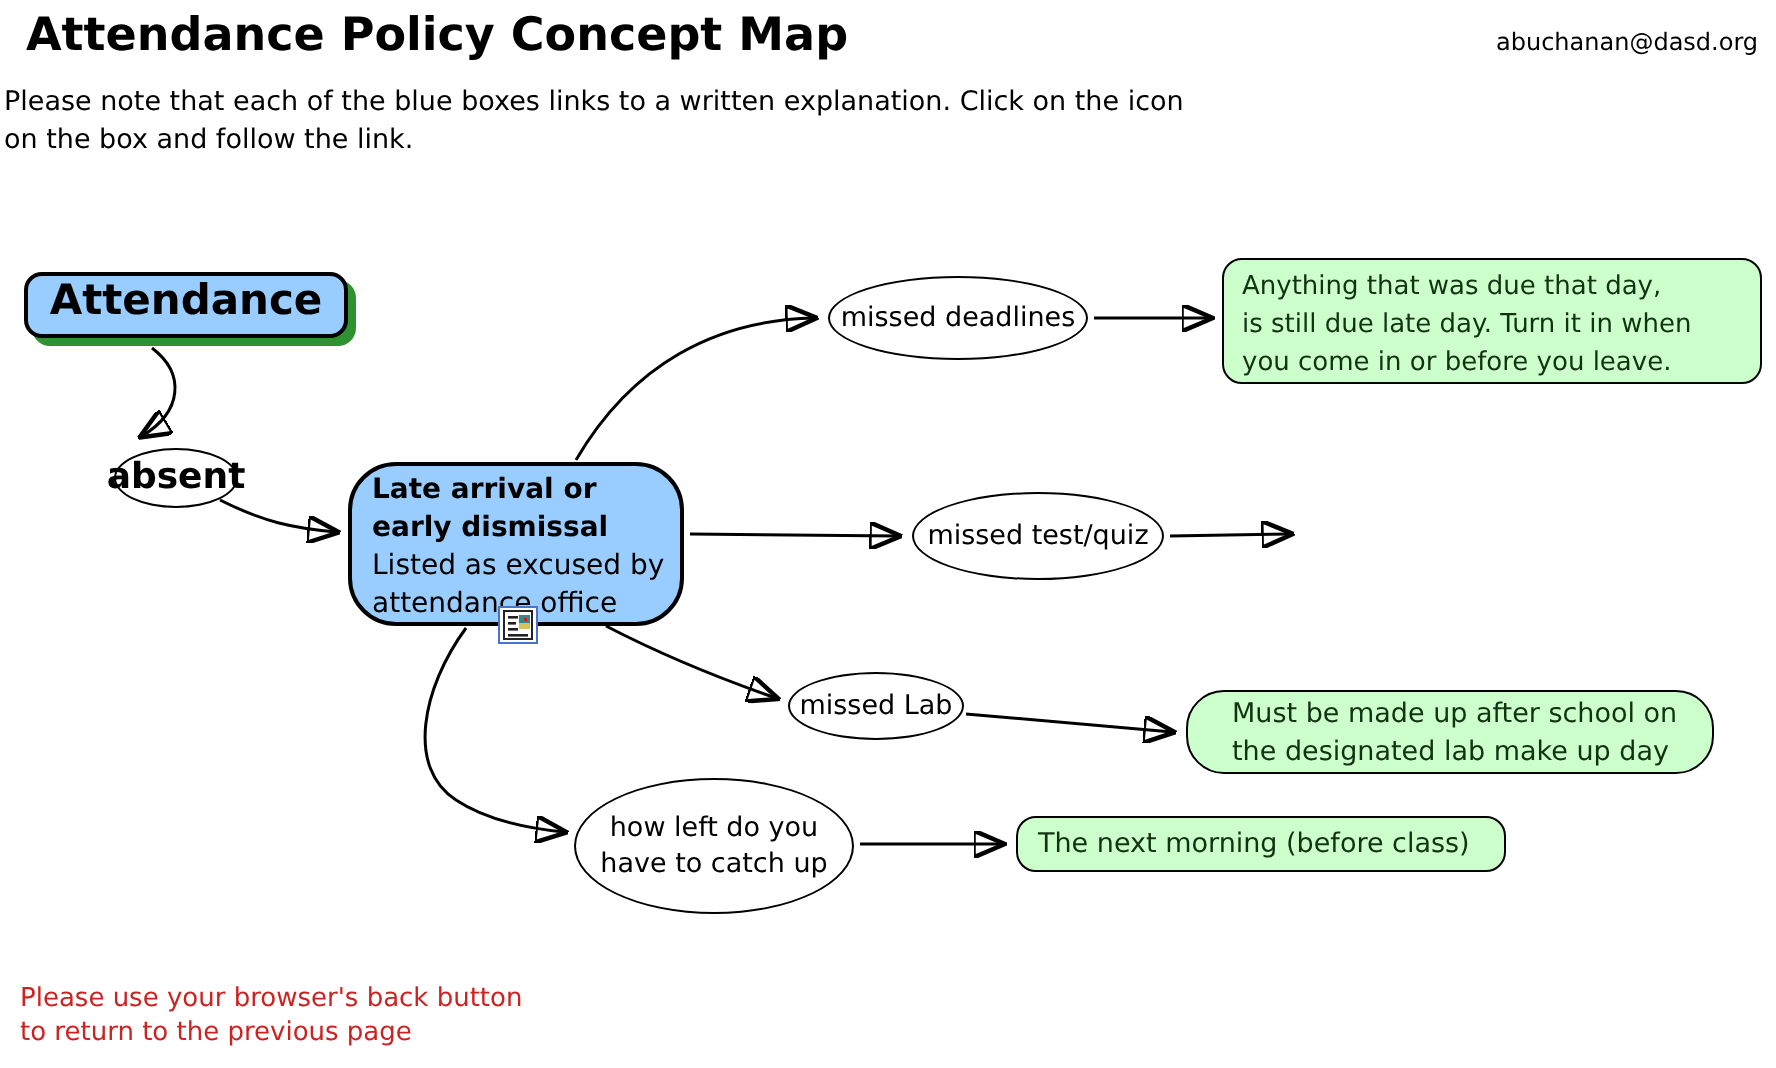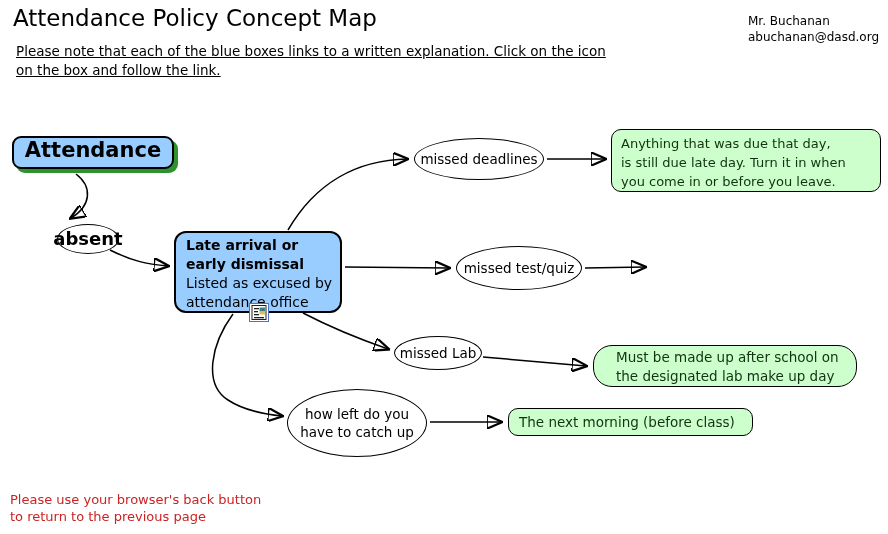--- a/index.html
+++ b/index.html
@@ -9,7 +9,7 @@
   }
   .title{
     position:absolute;left:13px;top:5px;
-    font-size:23px;font-weight:normal;white-space:nowrap;
+    font-size:23px;font-weight:bold;white-space:nowrap;
   }
   .contact{
     position:absolute;left:748px;top:13px;

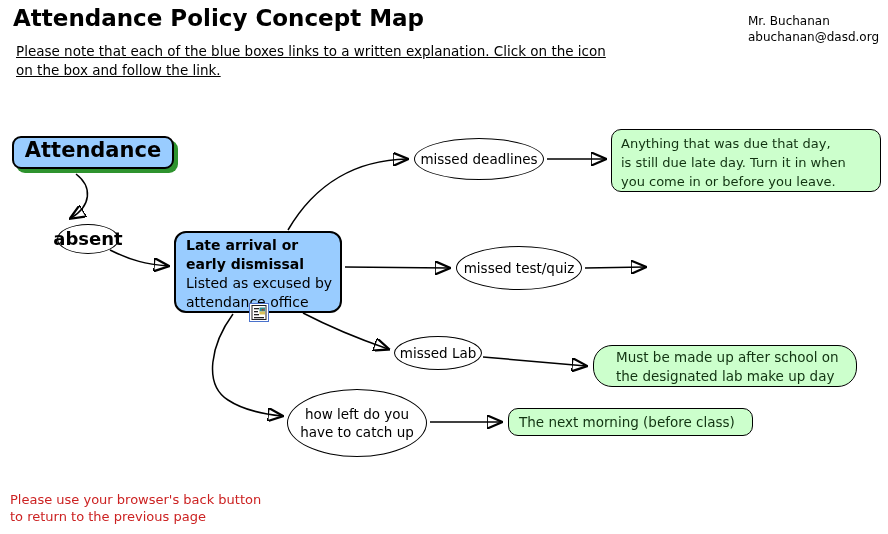--- a/index.html
+++ b/index.html
@@ -78,7 +78,6 @@
   <div class="title">Attendance Policy Concept Map</div>
 
   <div class="contact">
-    <div>Mr. Buchanan</div>
     <div>abuchanan@dasd.org</div>
   </div>
 

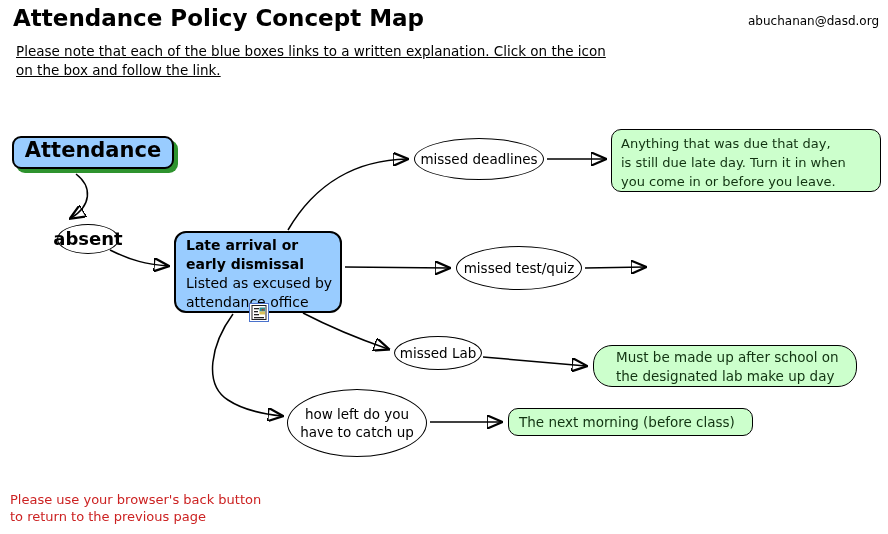--- a/index.html
+++ b/index.html
@@ -17,8 +17,8 @@
   }
   .contact div{white-space:nowrap;}
   .instructions{
-    position:absolute;left:16px;top:42px;
-    font-size:13.5px;line-height:19px;text-decoration:underline;
+    position:absolute;left:2px;top:42px;
+    font-size:13.5px;line-height:19px;
   }
   .instructions span{display:block;white-space:nowrap;}
   .arrows{position:absolute;left:0;top:0;}

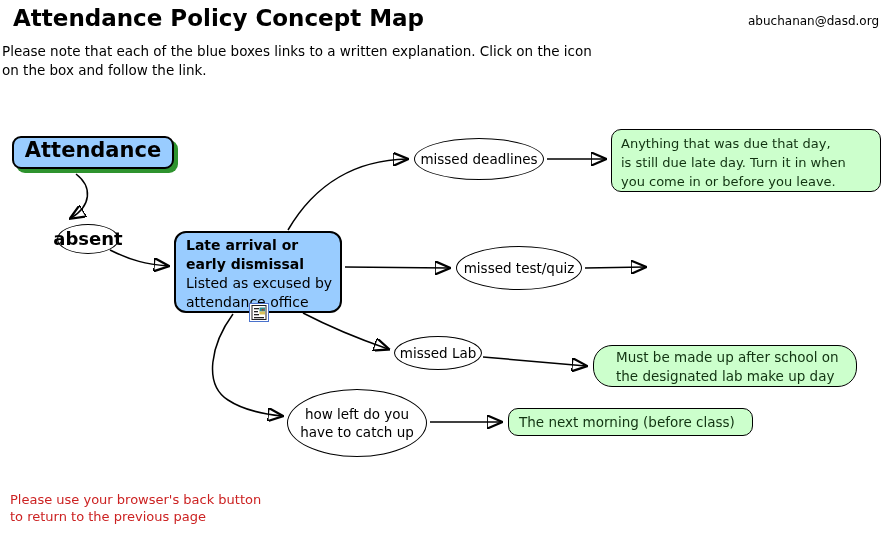--- a/index.html
+++ b/index.html
@@ -34,7 +34,7 @@
     font-size:21px;font-weight:bold;
   }
   .late{
-    left:174px;top:231px;width:154px;height:75px;border-radius:12px;
+    left:174px;top:231px;width:154px;height:75px;border-radius:24px;
     padding:3px 0 0 10px;font-size:14px;line-height:19px;
   }
   .late span{display:block;white-space:nowrap;}

